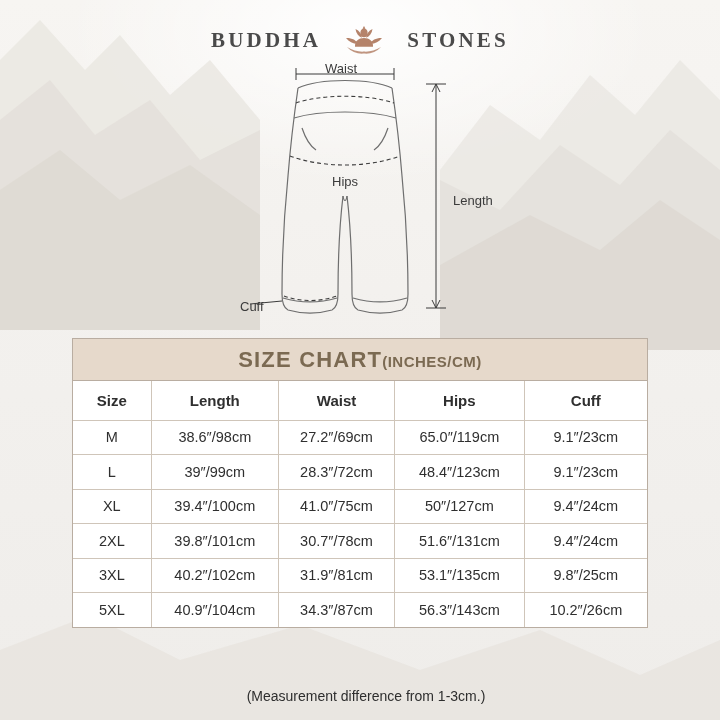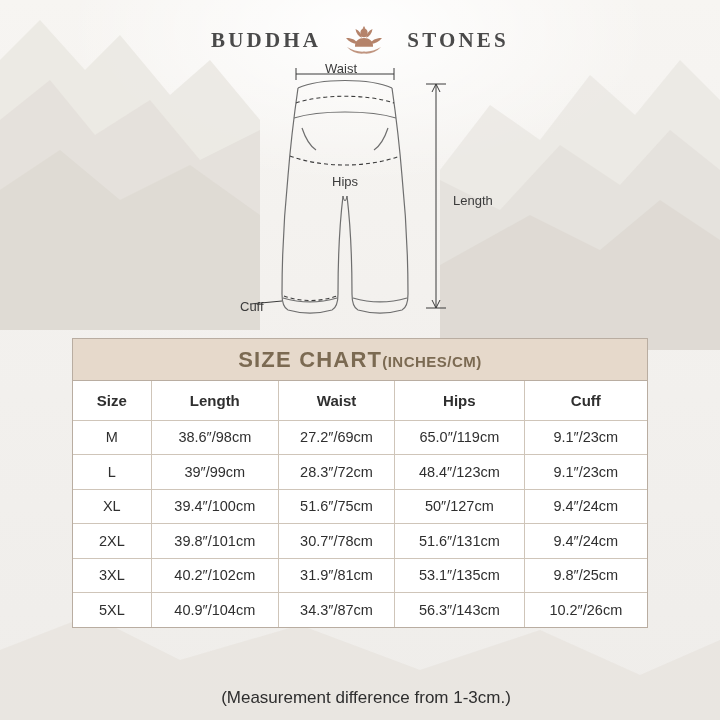--- a/index.html
+++ b/index.html
@@ -275,7 +275,7 @@
         <tr>
           <td>XL</td>
           <td>39.4″/100cm</td>
-          <td>51.6″/75cm</td>
+          <td>41.0″/75cm</td>
           <td>50″/127cm</td>
           <td>9.4″/24cm</td>
         </tr>

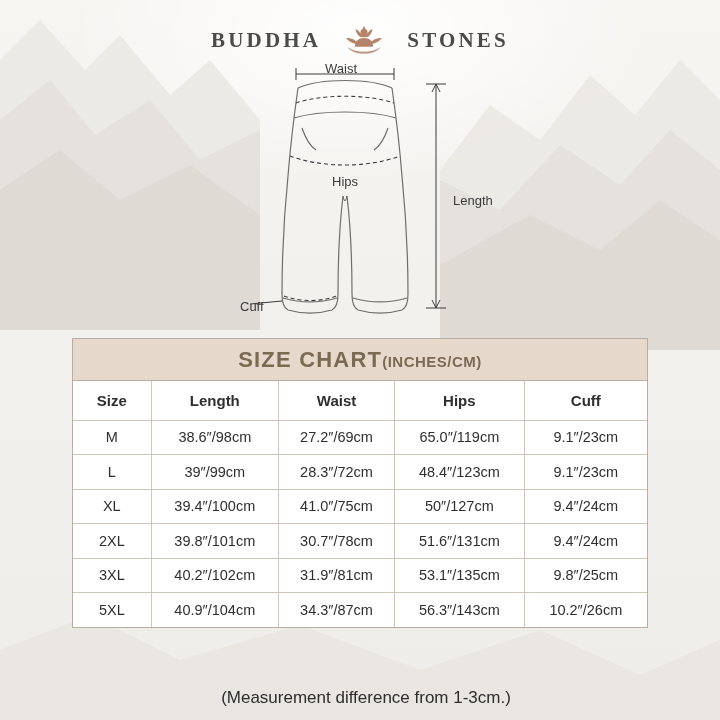--- a/index.html
+++ b/index.html
@@ -124,7 +124,7 @@
     left: 0; right: 0;
     top: 688px;
     text-align: center;
-    font-size: 17px;
+    font-size: 14px;
     color: #2e2e2e;
     z-index: 6;
     padding-left: 12px;

